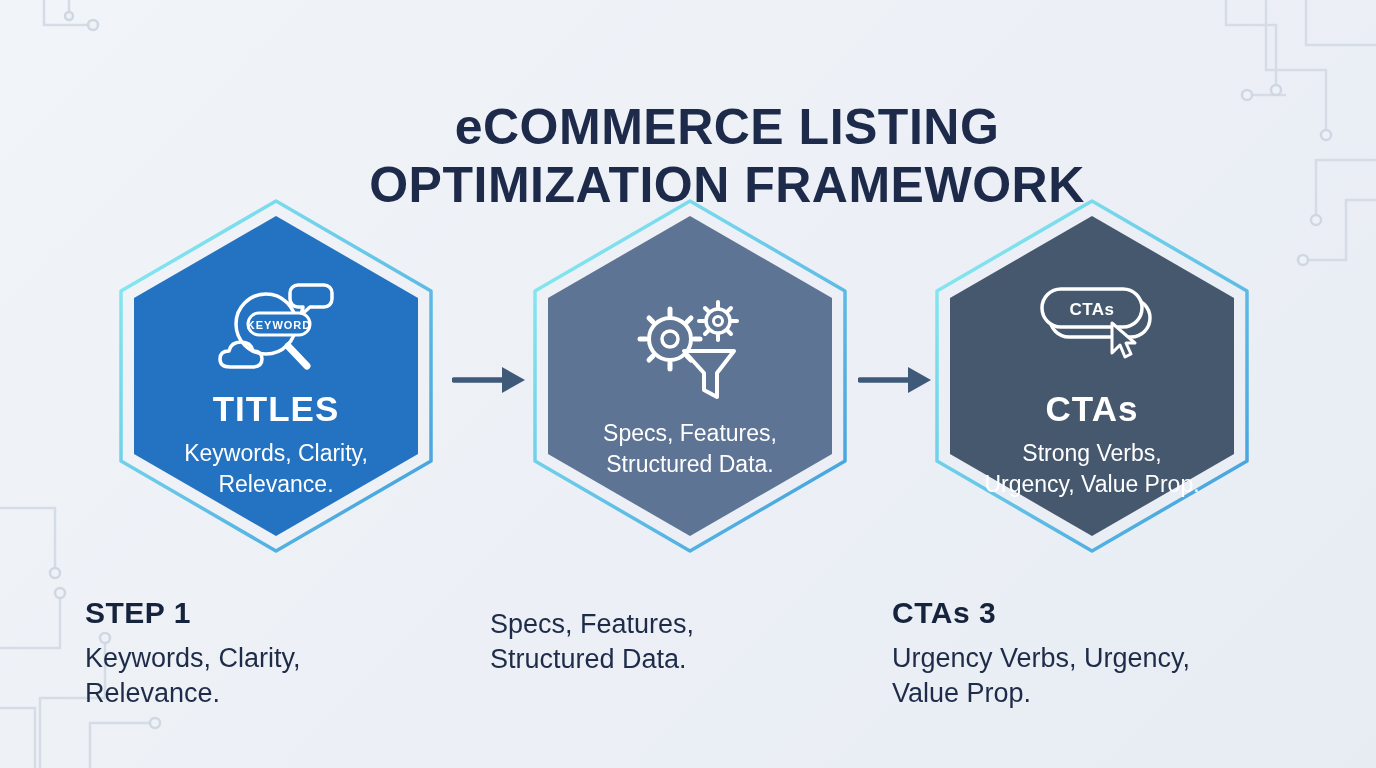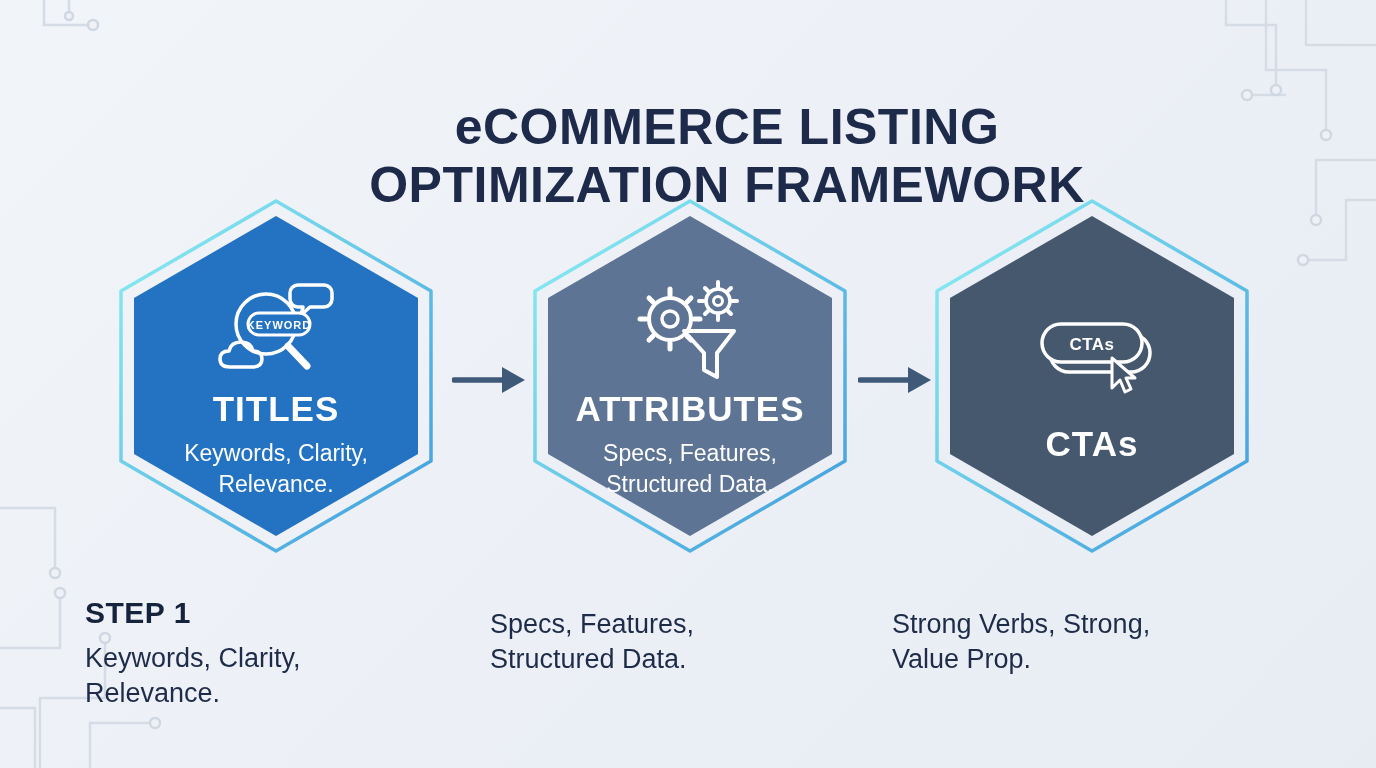--- a/index.html
+++ b/index.html
@@ -167,7 +167,6 @@
           <path d="M64,52 H114 L97,74 V98 L84,91 V74 Z" stroke-width="4"></path>
         </g>
       </svg>
-      <div class="hex-heading">ATTRIBUTES</div>
       <div class="hex-desc">Specs, Features,
 Structured Data.</div>
     </div>

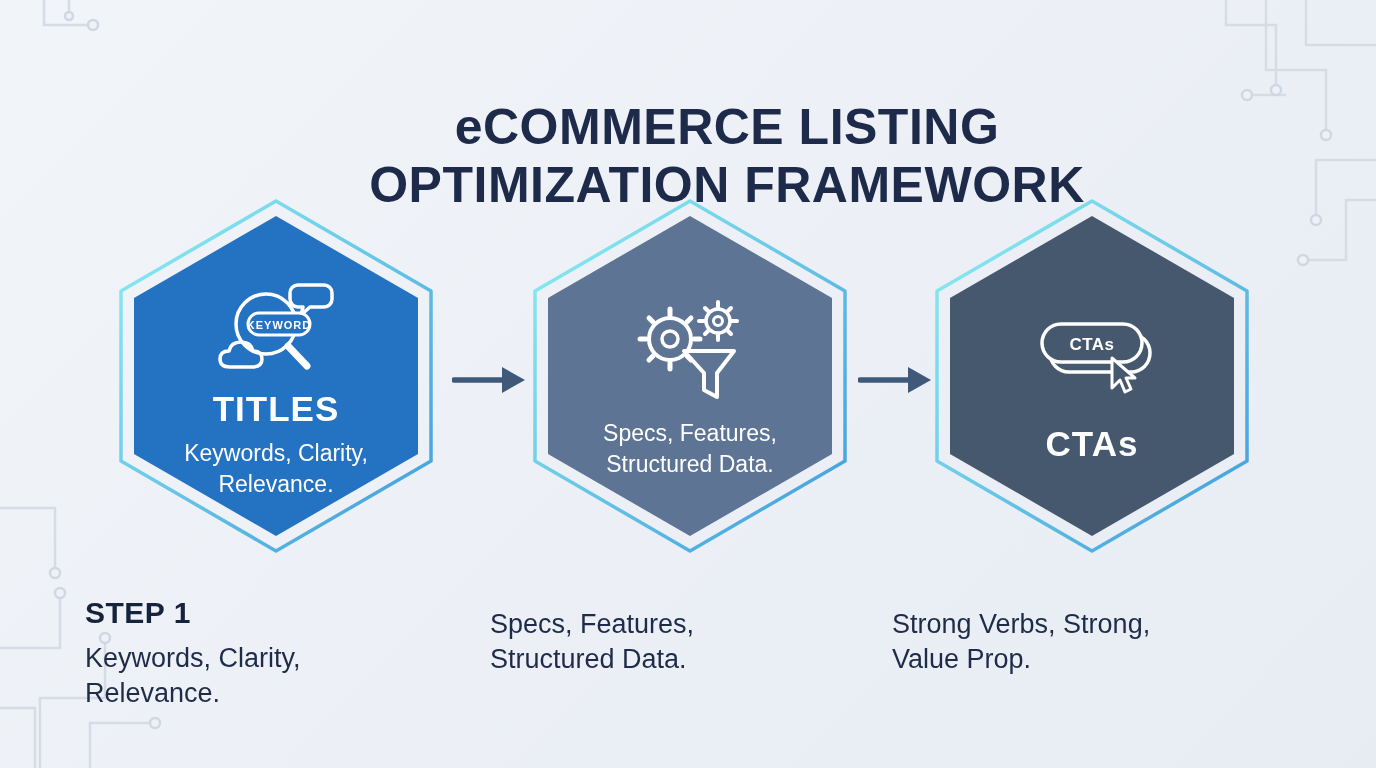--- a/index.html
+++ b/index.html
@@ -192,6 +192,8 @@
         </g>
       </svg>
       <div class="hex-heading">CTAs</div>
+      <div class="hex-desc">Strong Verbs,
+Urgency, Value Prop.</div>
     </div>
   </div>
 

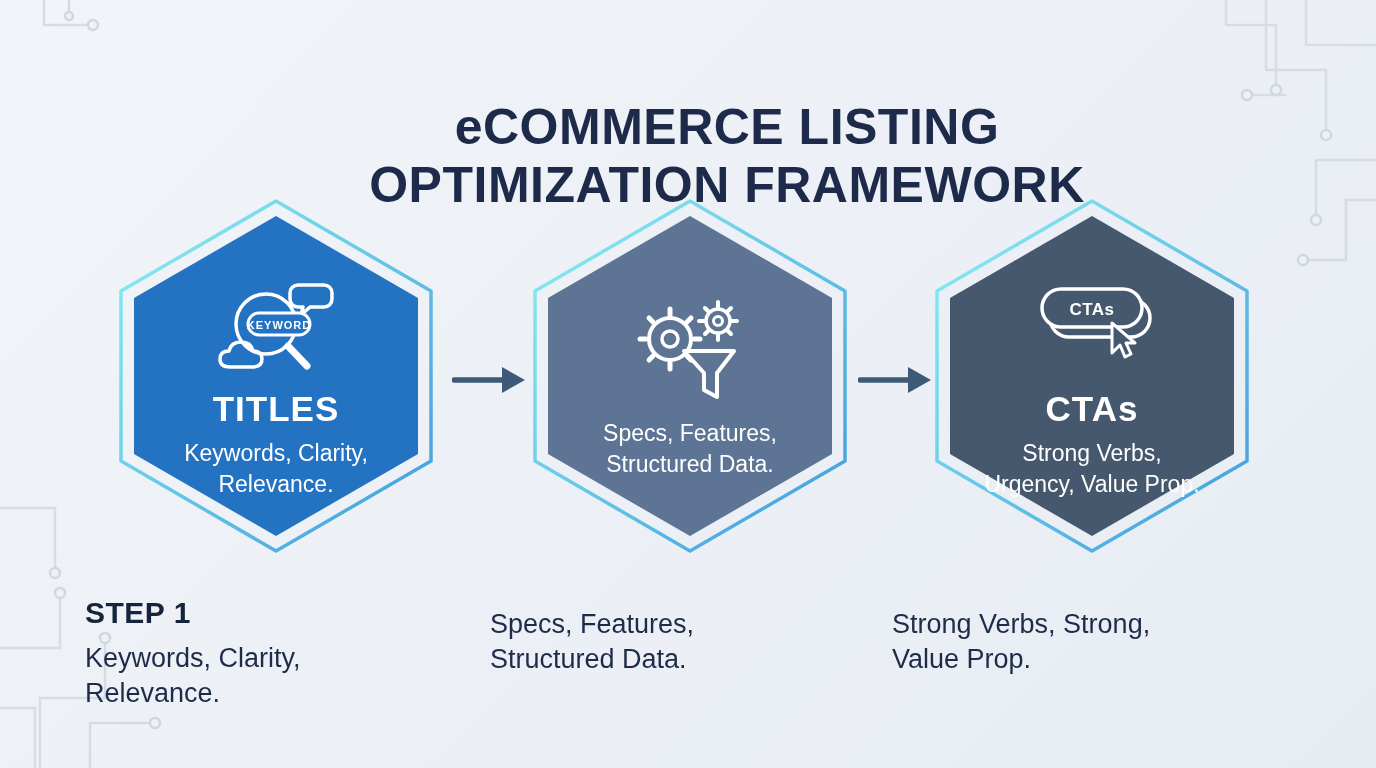--- a/index.html
+++ b/index.html
@@ -207,6 +207,7 @@
 Structured Data.</div>
   </div>
   <div class="step-label c3">
+    <div class="step-title">CTAs 3</div>
     <div class="step-desc">Strong Verbs, Strong,
 Value Prop.</div>
   </div>

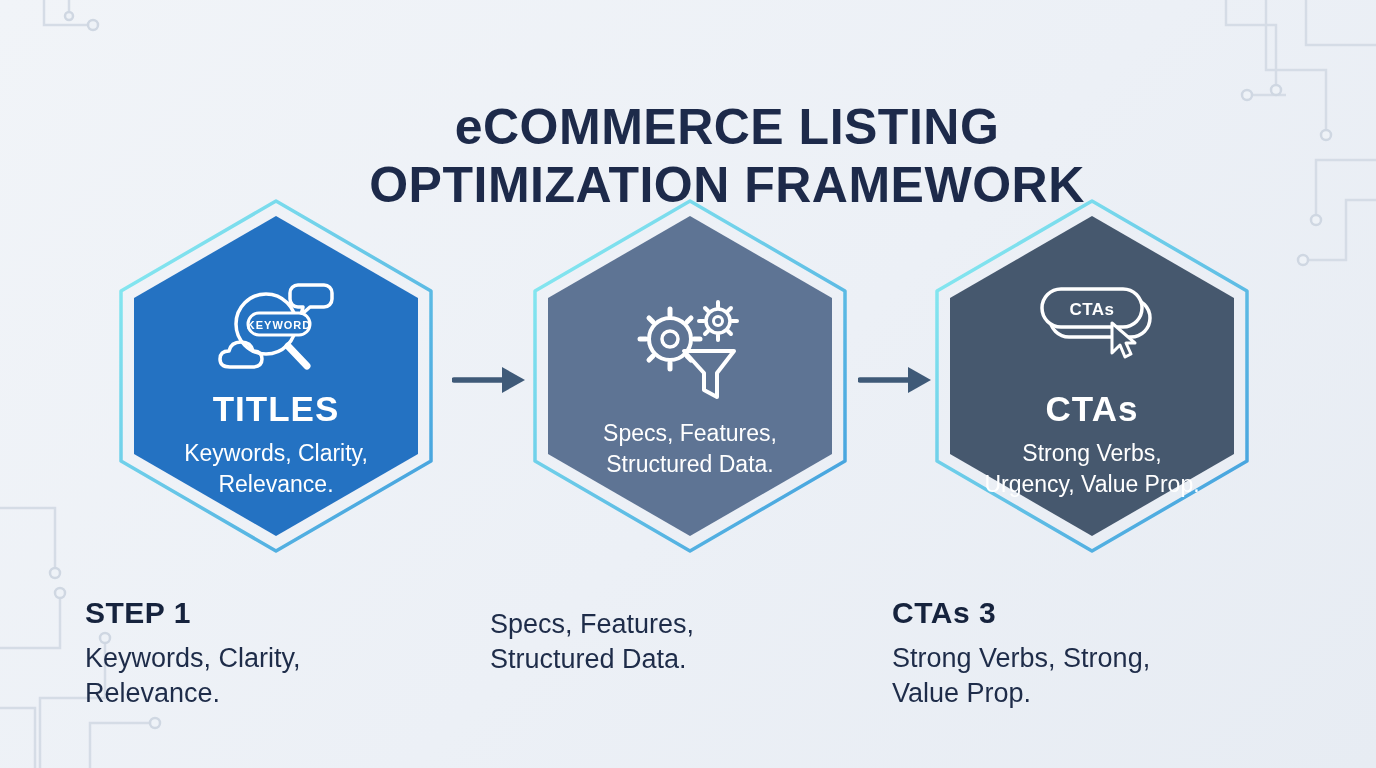--- a/index.html
+++ b/index.html
@@ -208,7 +208,7 @@
   </div>
   <div class="step-label c3">
     <div class="step-title">CTAs 3</div>
-    <div class="step-desc">Strong Verbs, Strong,
+    <div class="step-desc">Urgency Verbs, Urgency,
 Value Prop.</div>
   </div>
 

